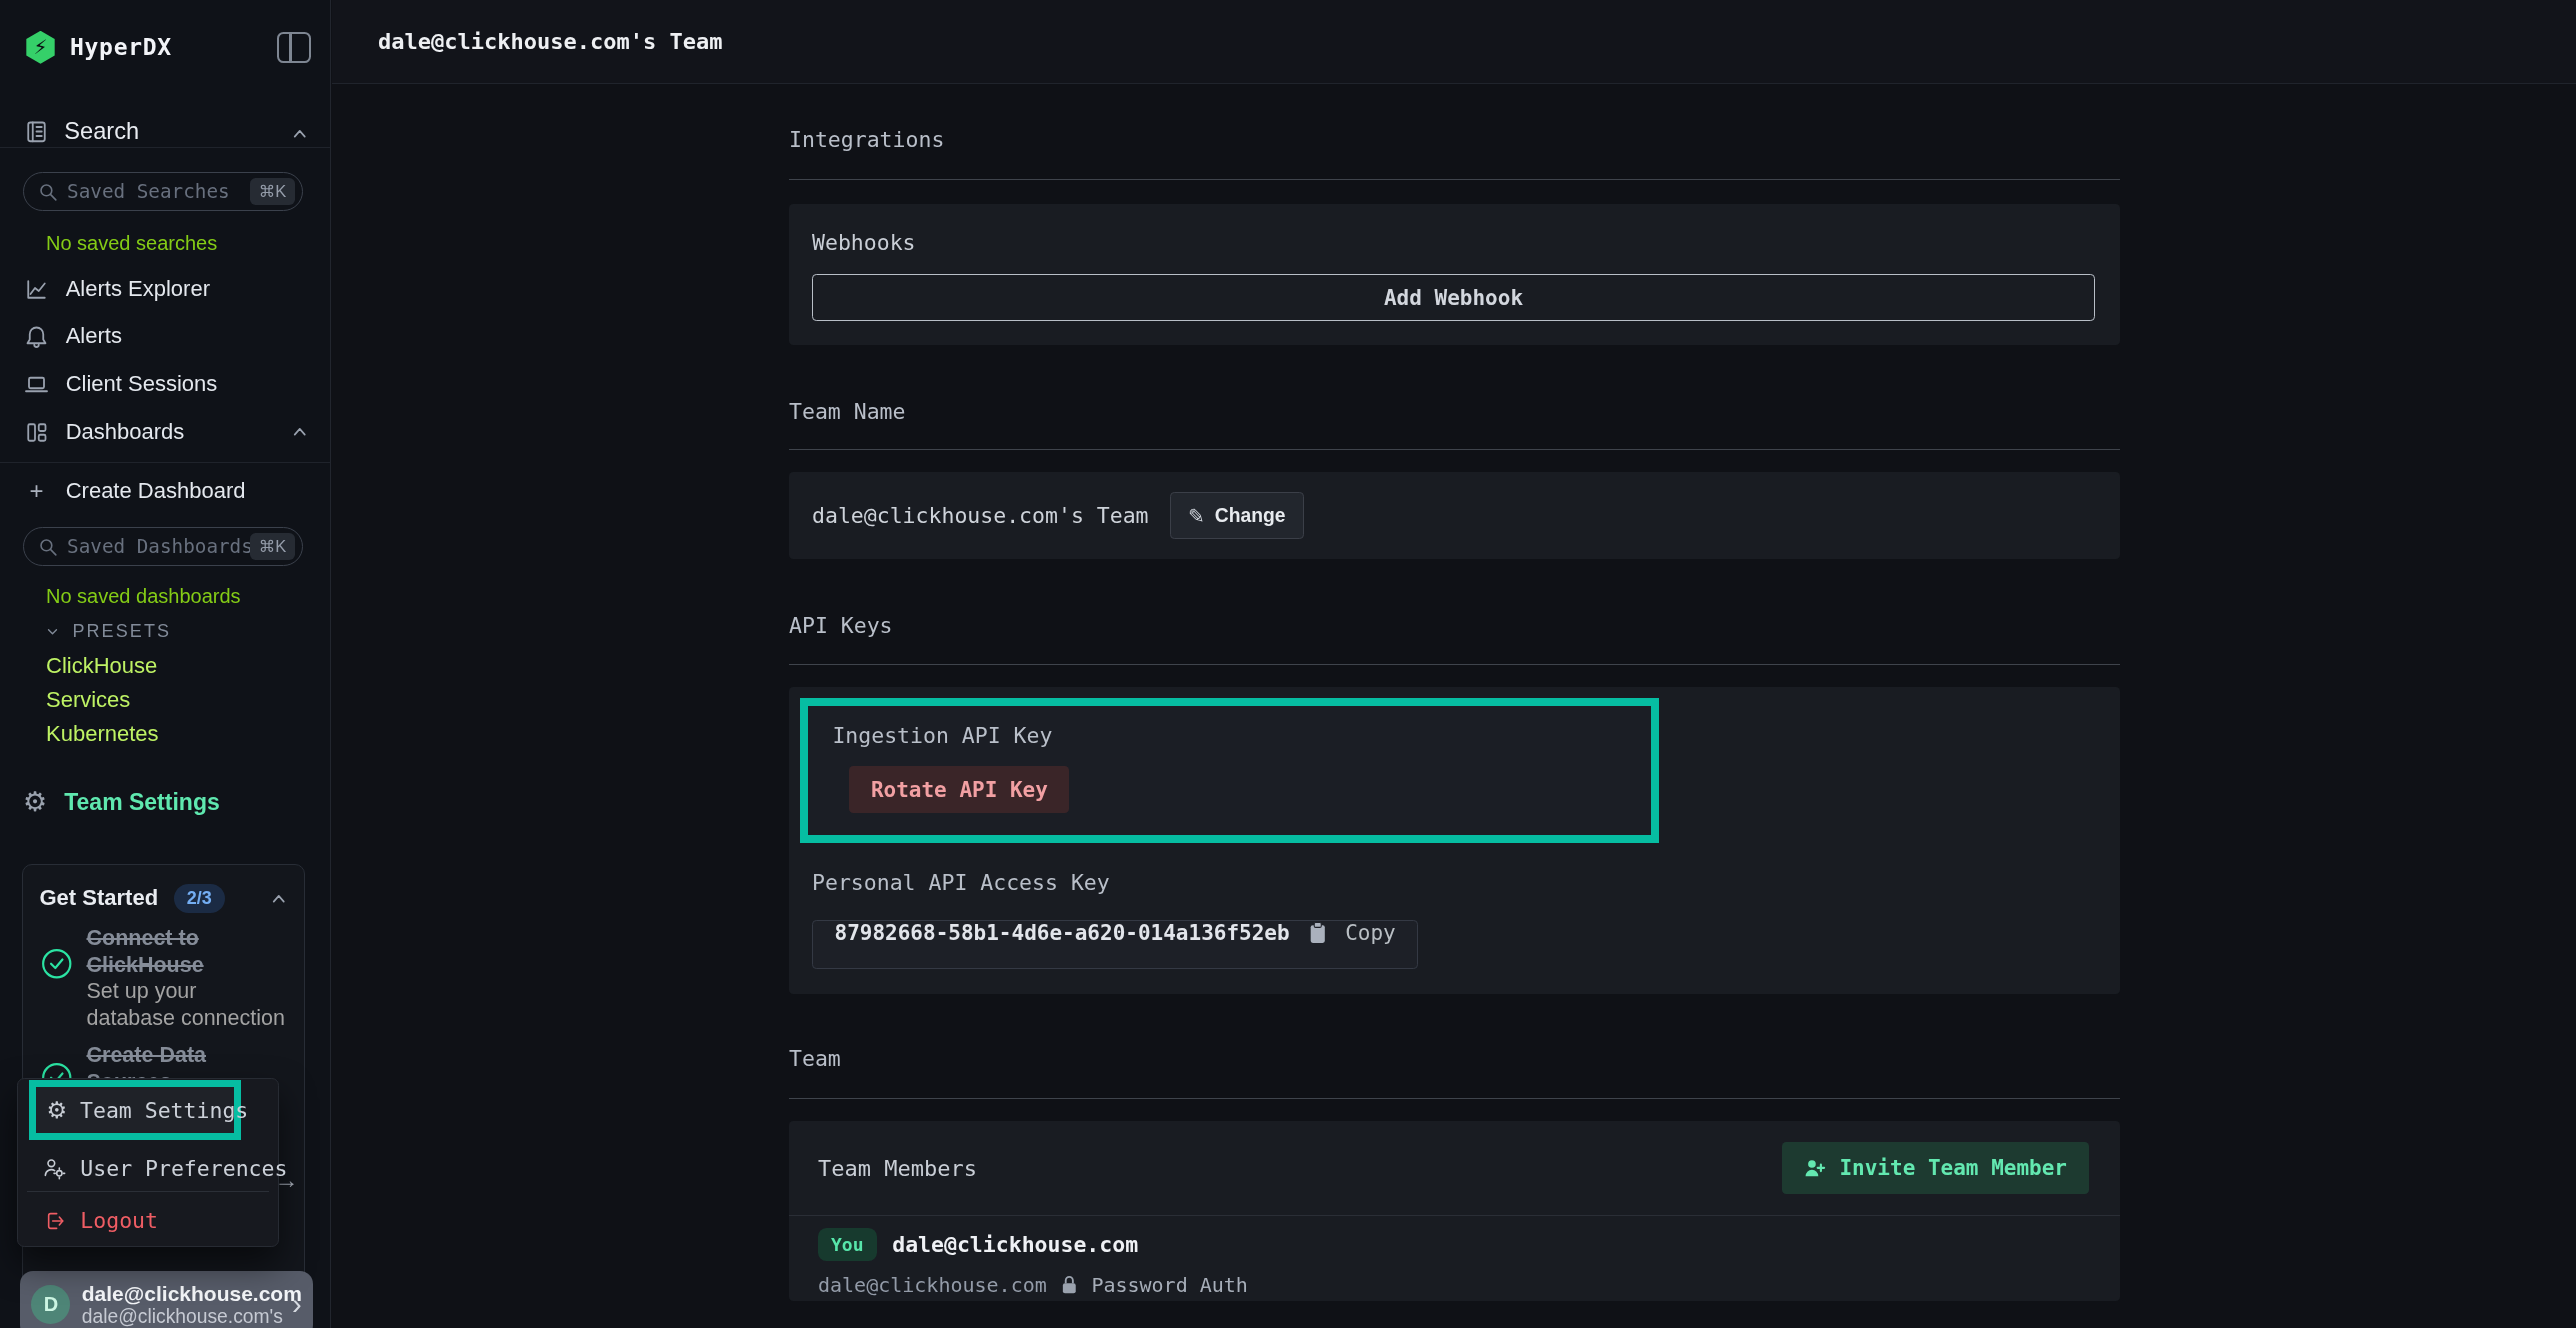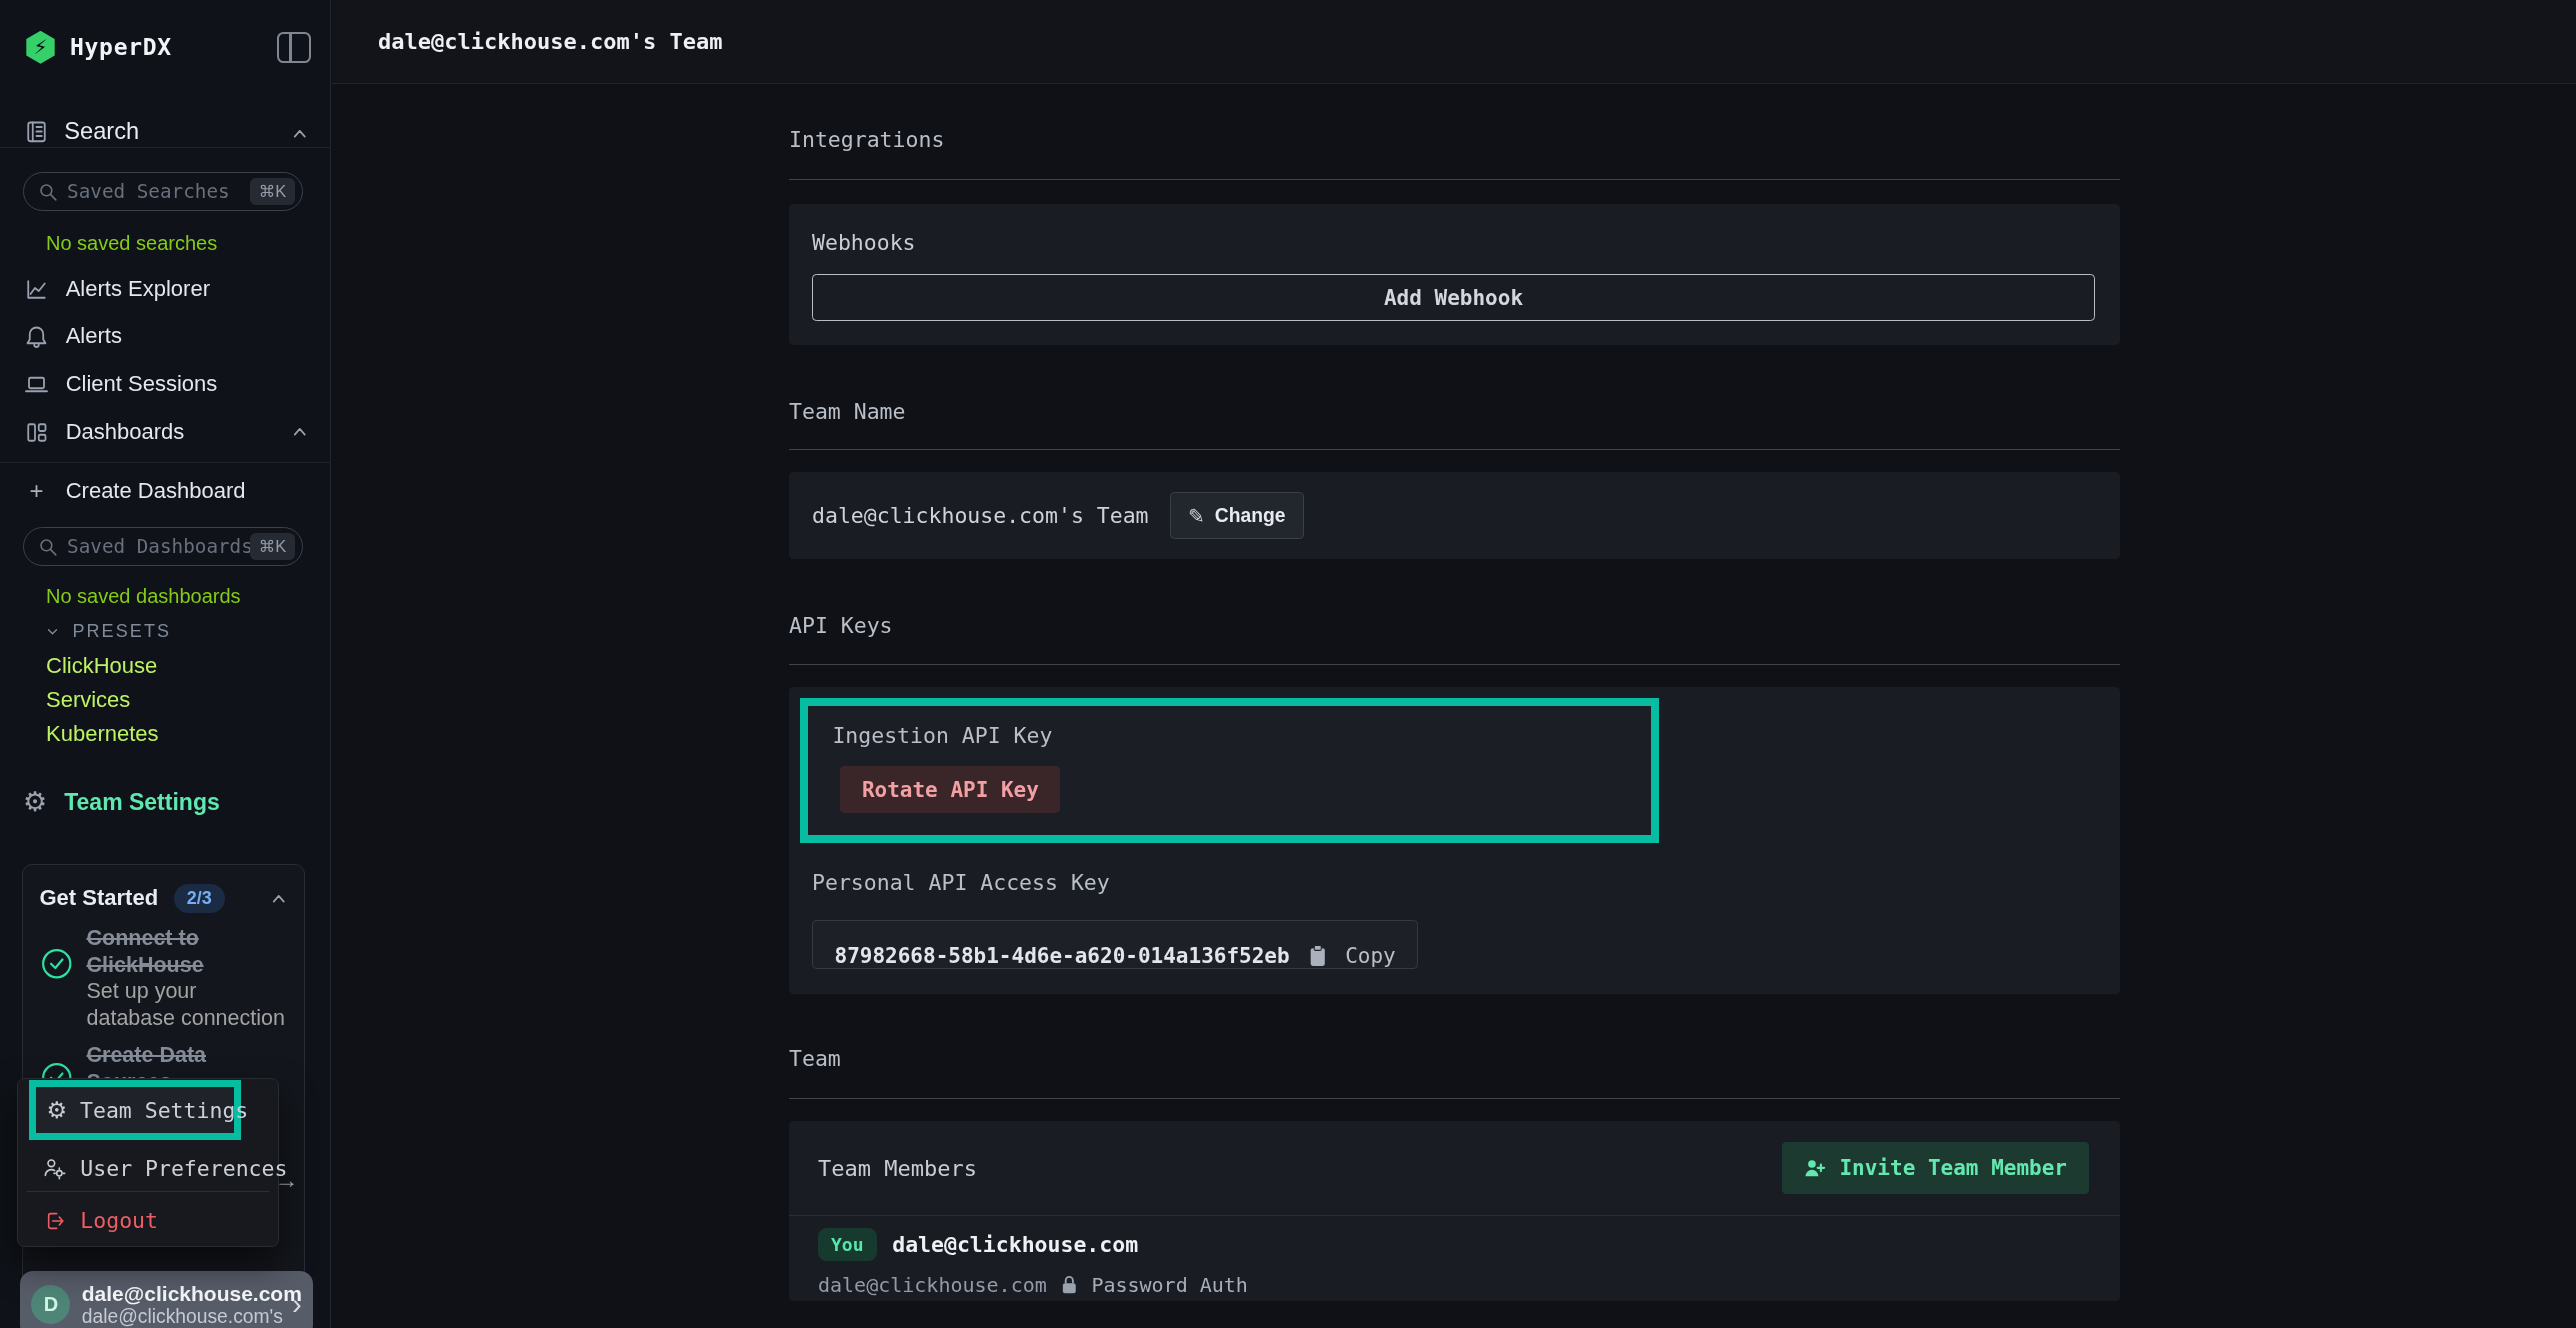--- a/index.html
+++ b/index.html
@@ -99,7 +99,7 @@
   .key-text{font-family:var(--mono);font-weight:bold;font-size:21px;color:#dbdfe6;white-space:nowrap}
   .copied-check{font-size:18.6px;color:#c8cdd8}
   .copied-label{font-family:var(--mono);font-weight:bold;font-size:20px;color:#d3d7de}
-  .rotate-btn{margin-left:8px;height:47px;padding:0 21.5px;background:#3a2528;border-radius:4.3px;display:flex;align-items:center;cursor:pointer}
+  .rotate-btn{margin-left:17px;height:47px;padding:0 21.5px;background:#3a2528;border-radius:4.3px;display:flex;align-items:center;cursor:pointer}
   .rotate-label{font-family:var(--mono);font-weight:bold;font-size:21px;color:#f2a0a3;white-space:nowrap}
 
   .pk-label{position:absolute;left:23px;top:183px;font-family:var(--mono);font-size:21.5px;color:var(--muted)}

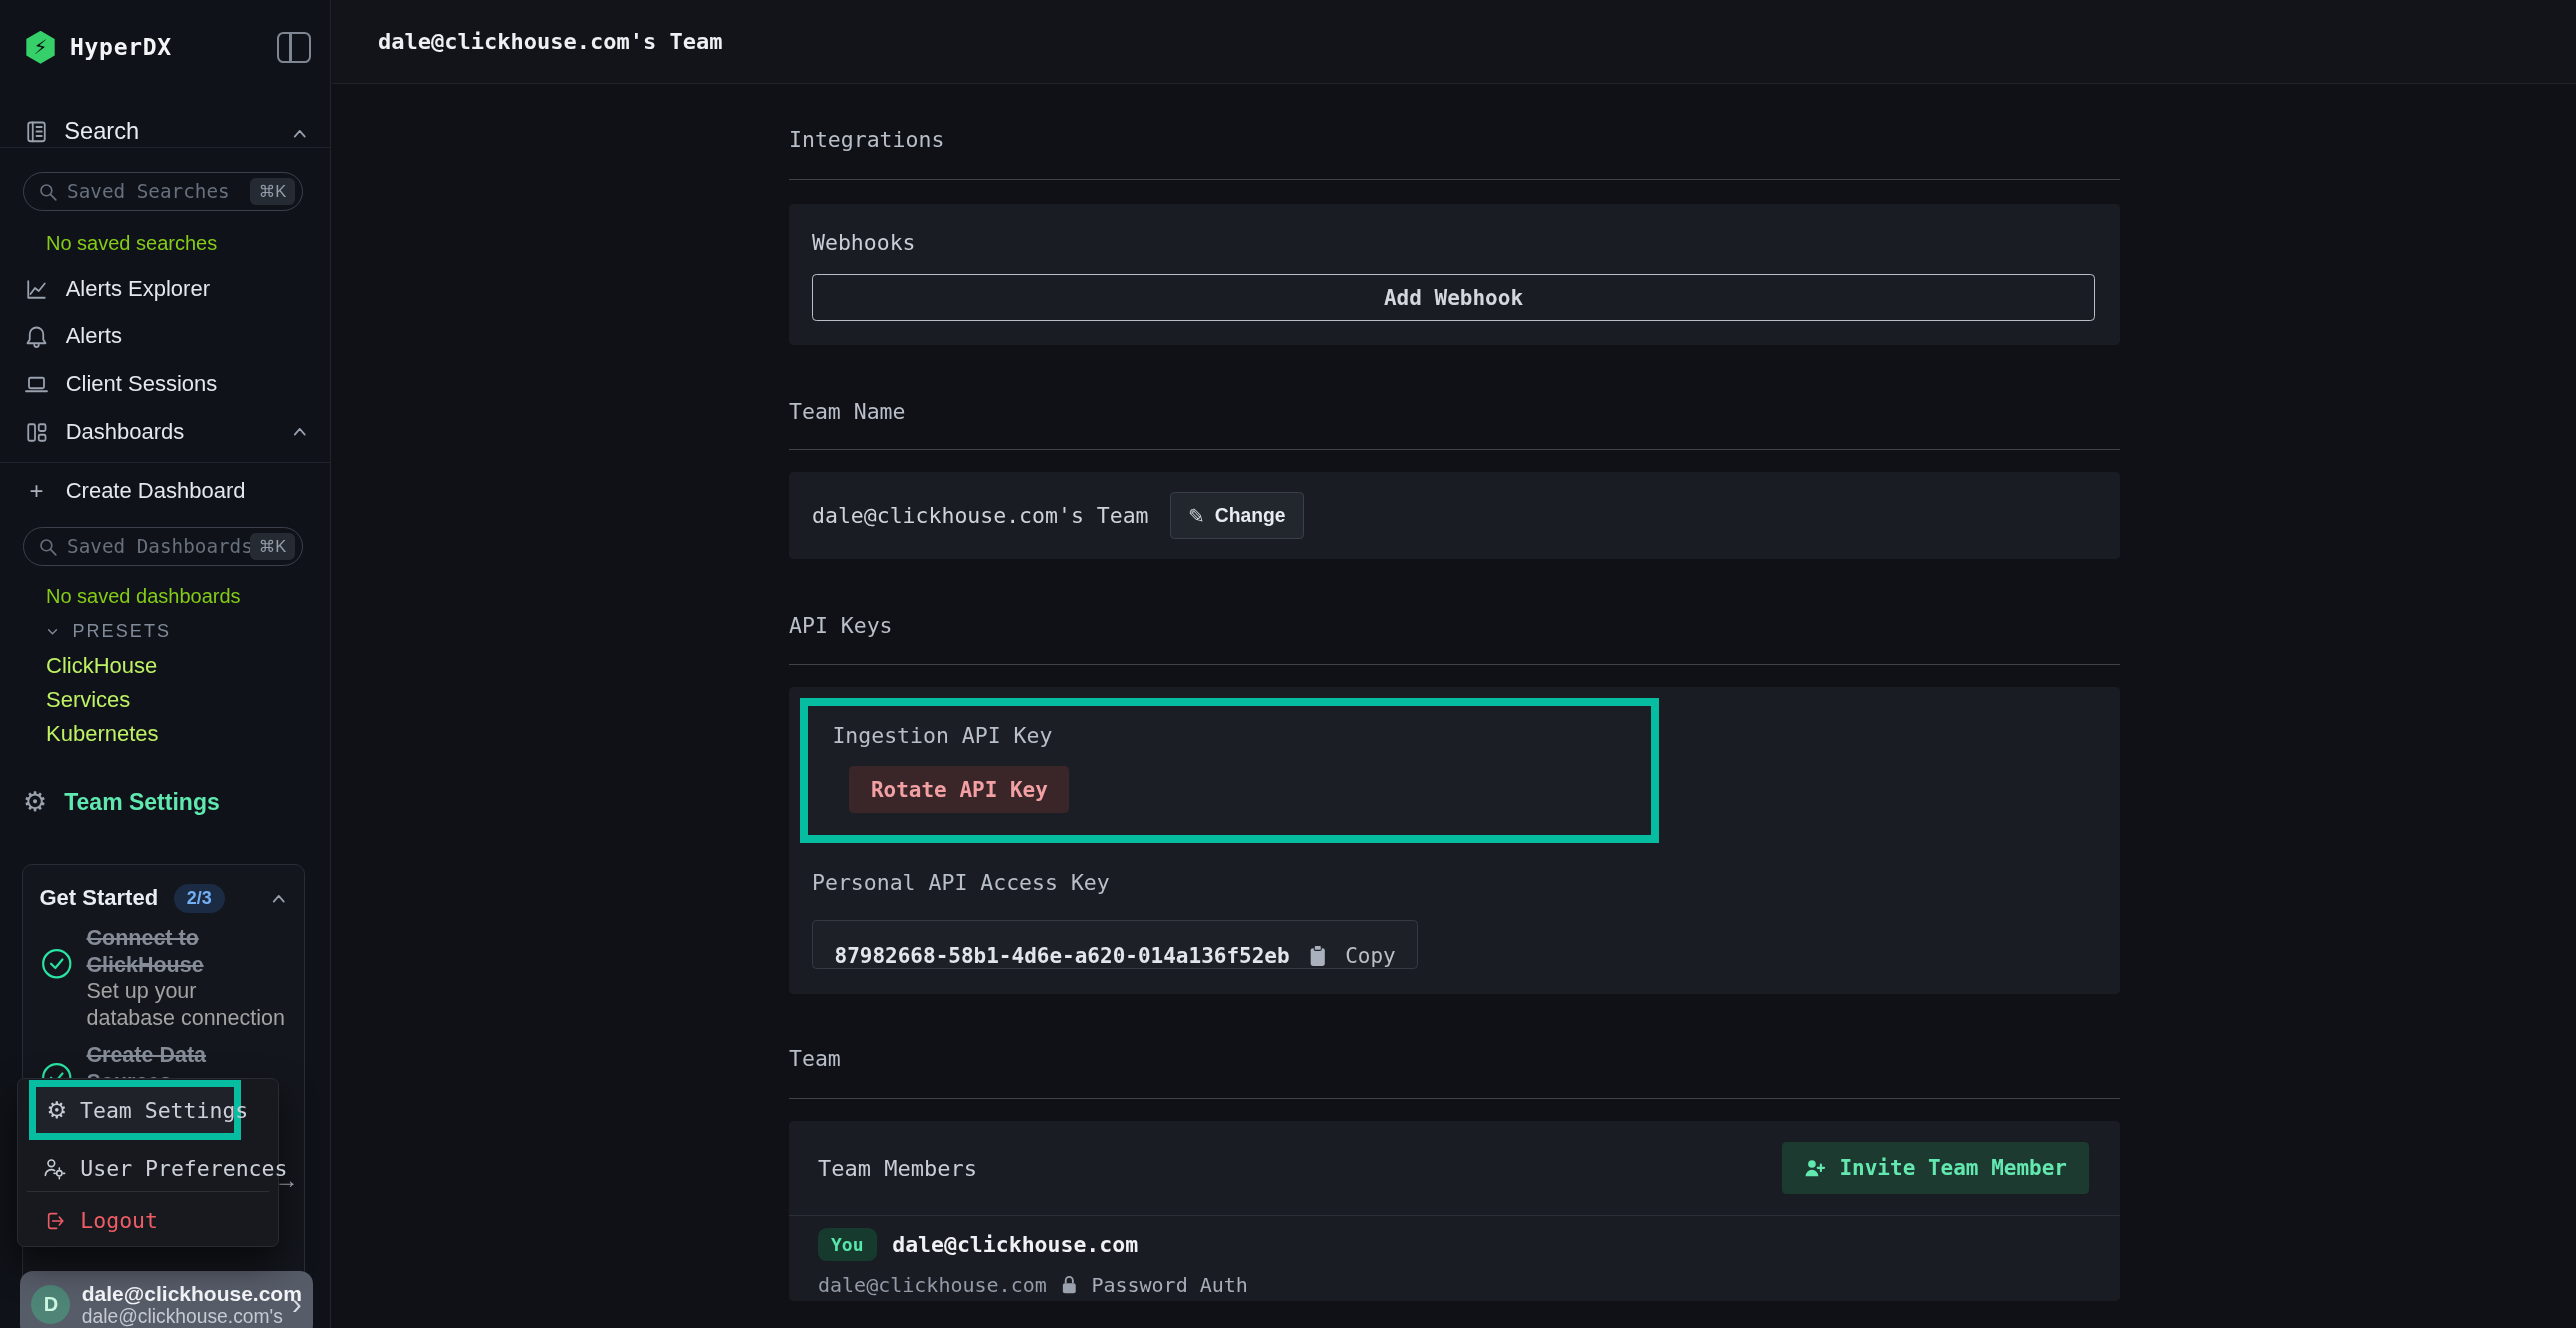--- a/index.html
+++ b/index.html
@@ -103,7 +103,7 @@
   .rotate-label{font-family:var(--mono);font-weight:bold;font-size:21px;color:#f2a0a3;white-space:nowrap}
 
   .pk-label{position:absolute;left:23px;top:183px;font-family:var(--mono);font-size:21.5px;color:var(--muted)}
-  .pk-chip{position:absolute;left:23px;top:233px;height:49px;background:#1d2027;border:1.4px solid #343944;border-radius:4.3px;display:inline-flex;align-items:flex-end;gap:17px;padding:0 21.5px;cursor:pointer}
+  .pk-chip{position:absolute;left:23px;top:233px;height:49px;background:#1d2027;border:1.4px solid #343944;border-radius:4.3px;display:inline-flex;align-items:flex-start;gap:17px;padding:0 21.5px;cursor:pointer}
   .copy-label{font-family:var(--mono);font-size:21px;color:#b9bfc4}
 
   .tm-head{position:absolute;left:29px;right:31.5px;top:0;height:94px;display:flex;align-items:center}

